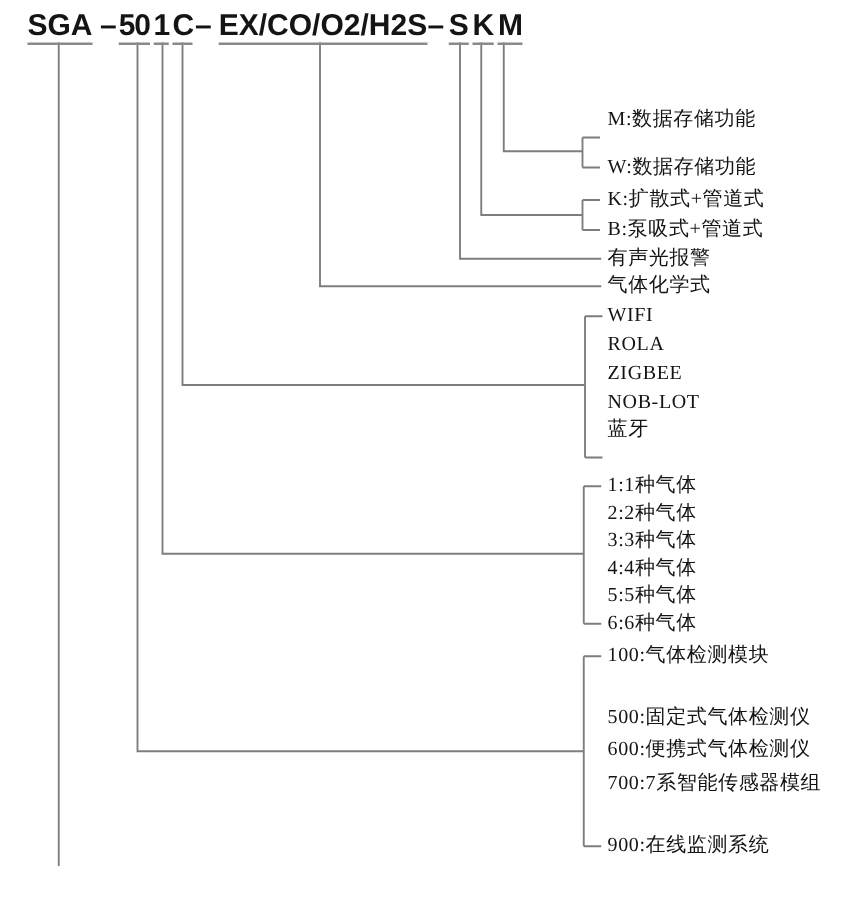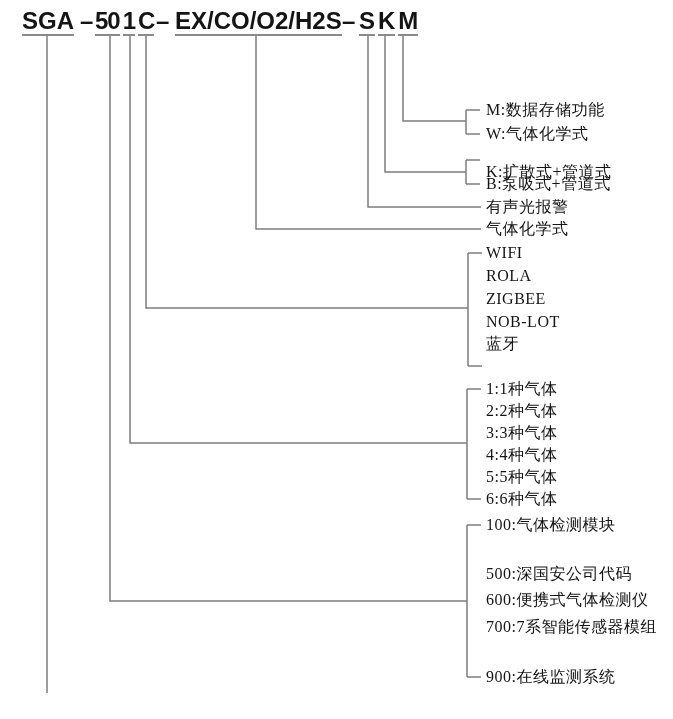--- a/index.html
+++ b/index.html
@@ -48,7 +48,7 @@
   <span class="title-seg" style="left:342px">–</span>
   <span class="title-seg grp" style="left:359px"><span class="u">S</span><span class="u">K</span><span class="u">M</span></span>
 
-  <div class="label" style="top:100px">M:数据存储功能</div>
+  <div class="label" style="top:86px">M:数据存储功能</div>
   <div class="label" style="top:124px">W:气体化学式</div>
 
   <div class="label" style="top:162px">K:扩散式+管道式</div>

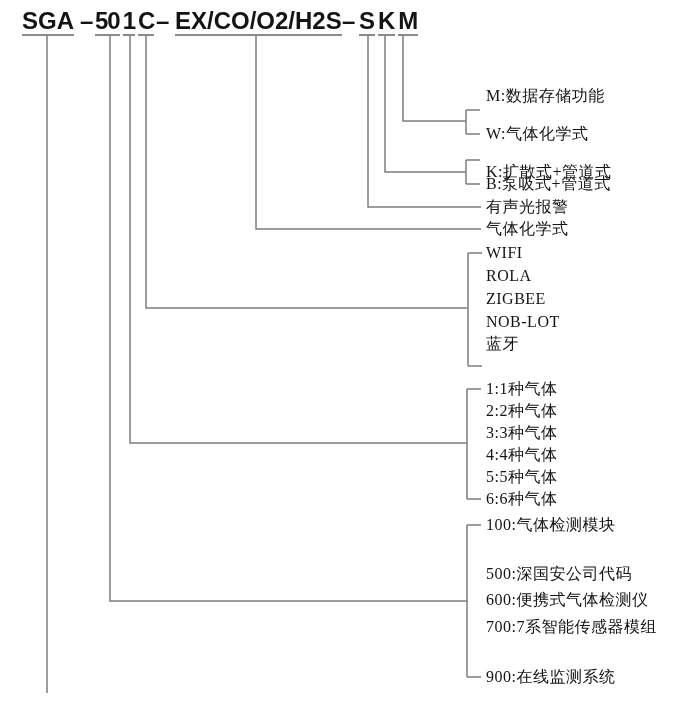--- a/index.html
+++ b/index.html
@@ -49,7 +49,7 @@
   <span class="title-seg grp" style="left:359px"><span class="u">S</span><span class="u">K</span><span class="u">M</span></span>
 
   <div class="label" style="top:86px">M:数据存储功能</div>
-  <div class="label" style="top:124px">W:气体化学式</div>
+  <div class="label" style="top:124px">W:数据存储功能</div>
 
   <div class="label" style="top:162px">K:扩散式+管道式</div>
   <div class="label" style="top:174px">B:泵吸式+管道式</div>

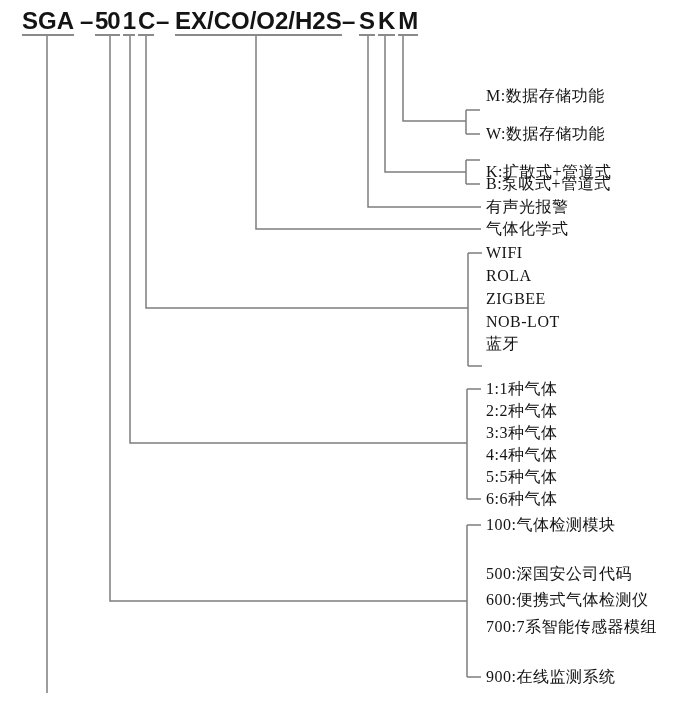--- a/index.html
+++ b/index.html
@@ -51,7 +51,7 @@
   <div class="label" style="top:86px">M:数据存储功能</div>
   <div class="label" style="top:124px">W:数据存储功能</div>
 
-  <div class="label" style="top:162px">K:扩散式+管道式</div>
+  <div class="label" style="top:150px">K:扩散式+管道式</div>
   <div class="label" style="top:174px">B:泵吸式+管道式</div>
 
   <div class="label" style="top:197px">有声光报警</div>

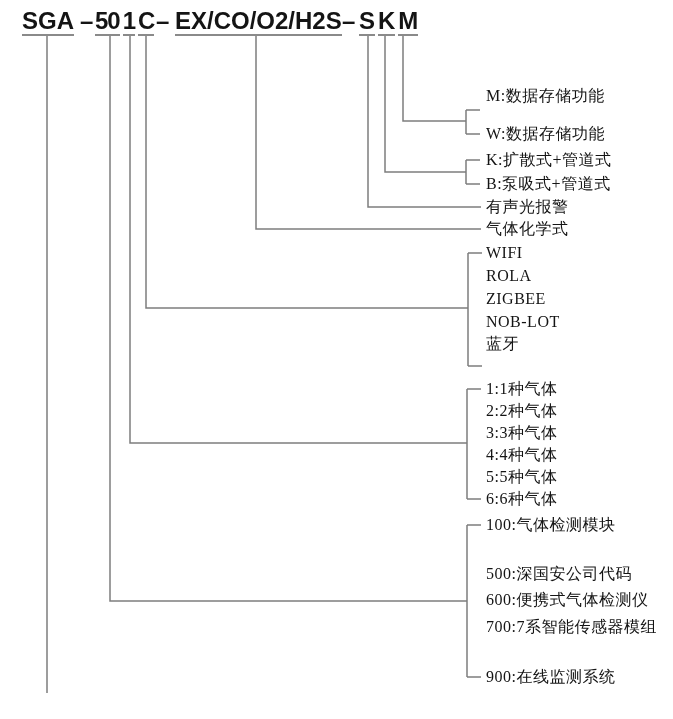--- a/index.html
+++ b/index.html
@@ -71,7 +71,7 @@
   <div class="label" style="top:489px">6:6种气体</div>
 
   <div class="label" style="top:515px">100:气体检测模块</div>
-  <div class="label" style="top:564px">500:深国安公司代码</div>
+  <div class="label" style="top:564px">500:固定式气体检测仪</div>
   <div class="label" style="top:590px">600:便携式气体检测仪</div>
   <div class="label" style="top:617px">700:7系智能传感器模组</div>
   <div class="label" style="top:667px">900:在线监测系统</div>

